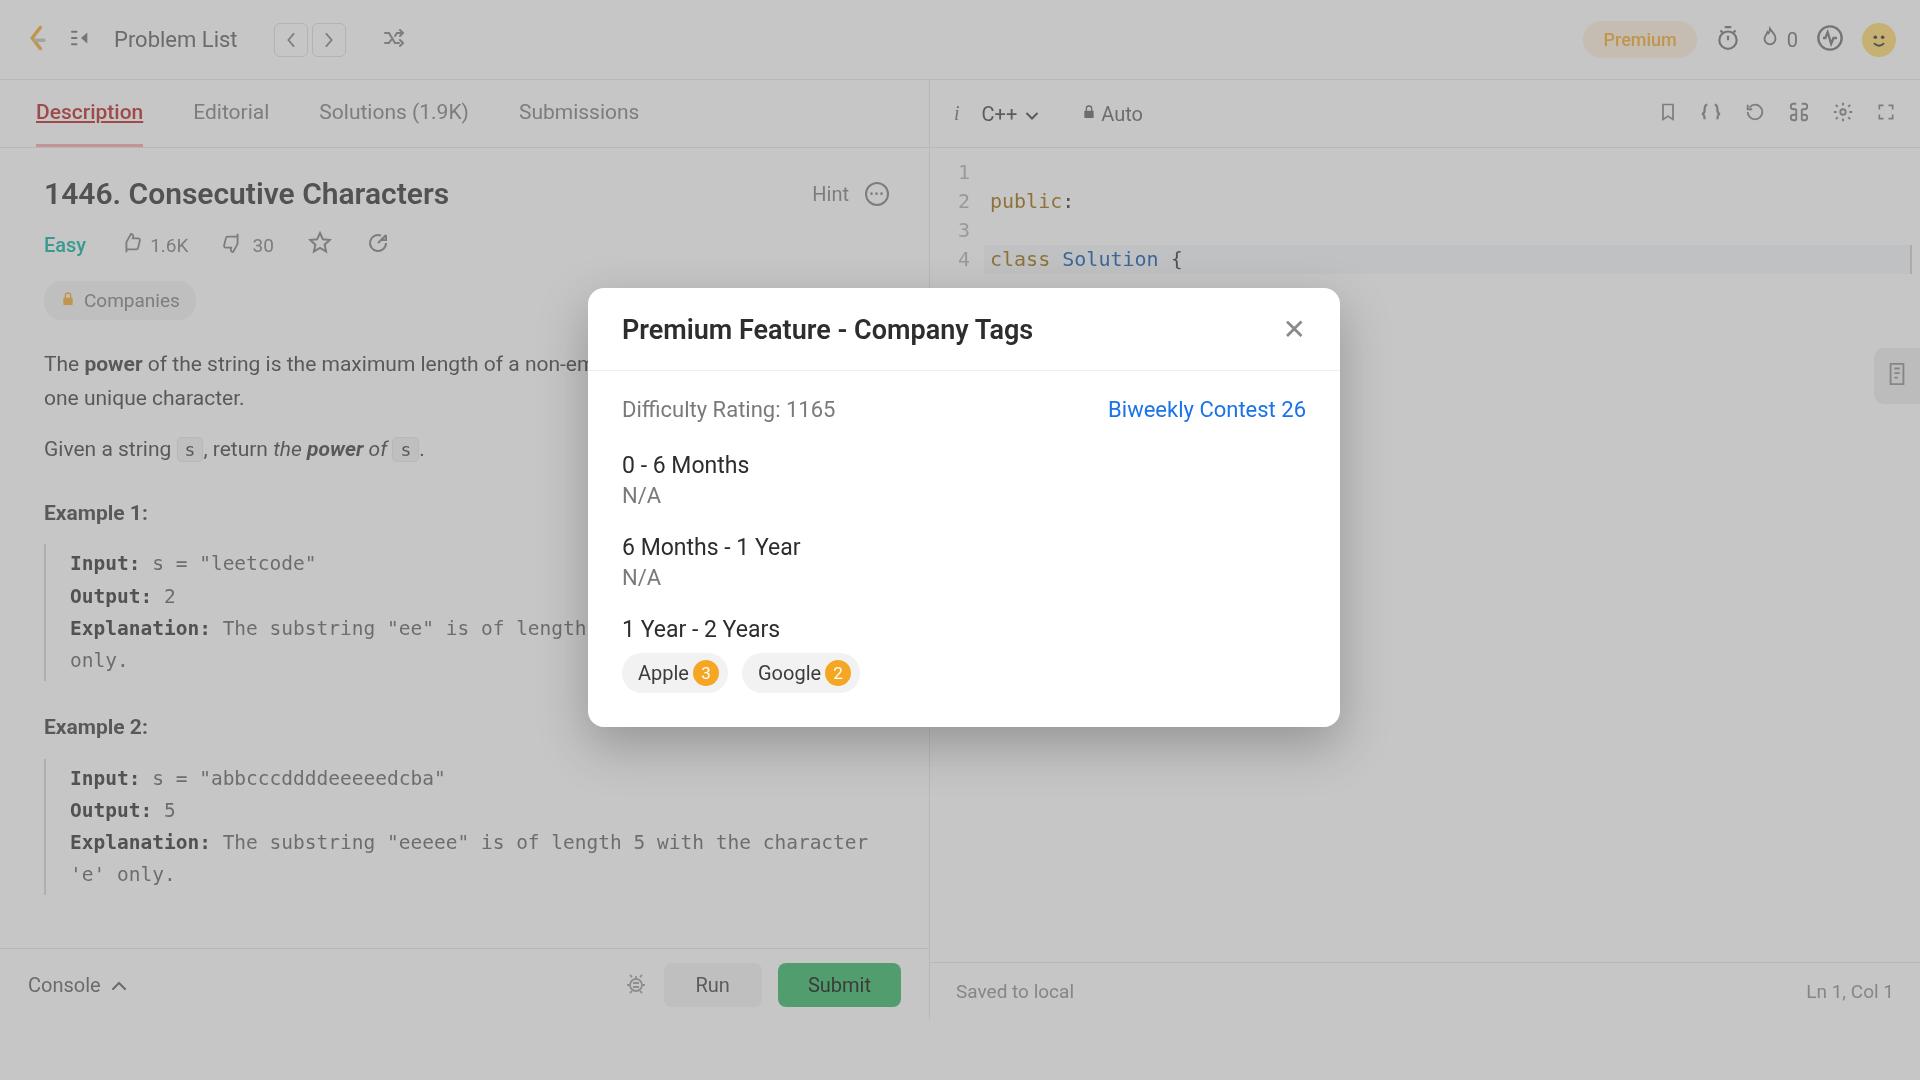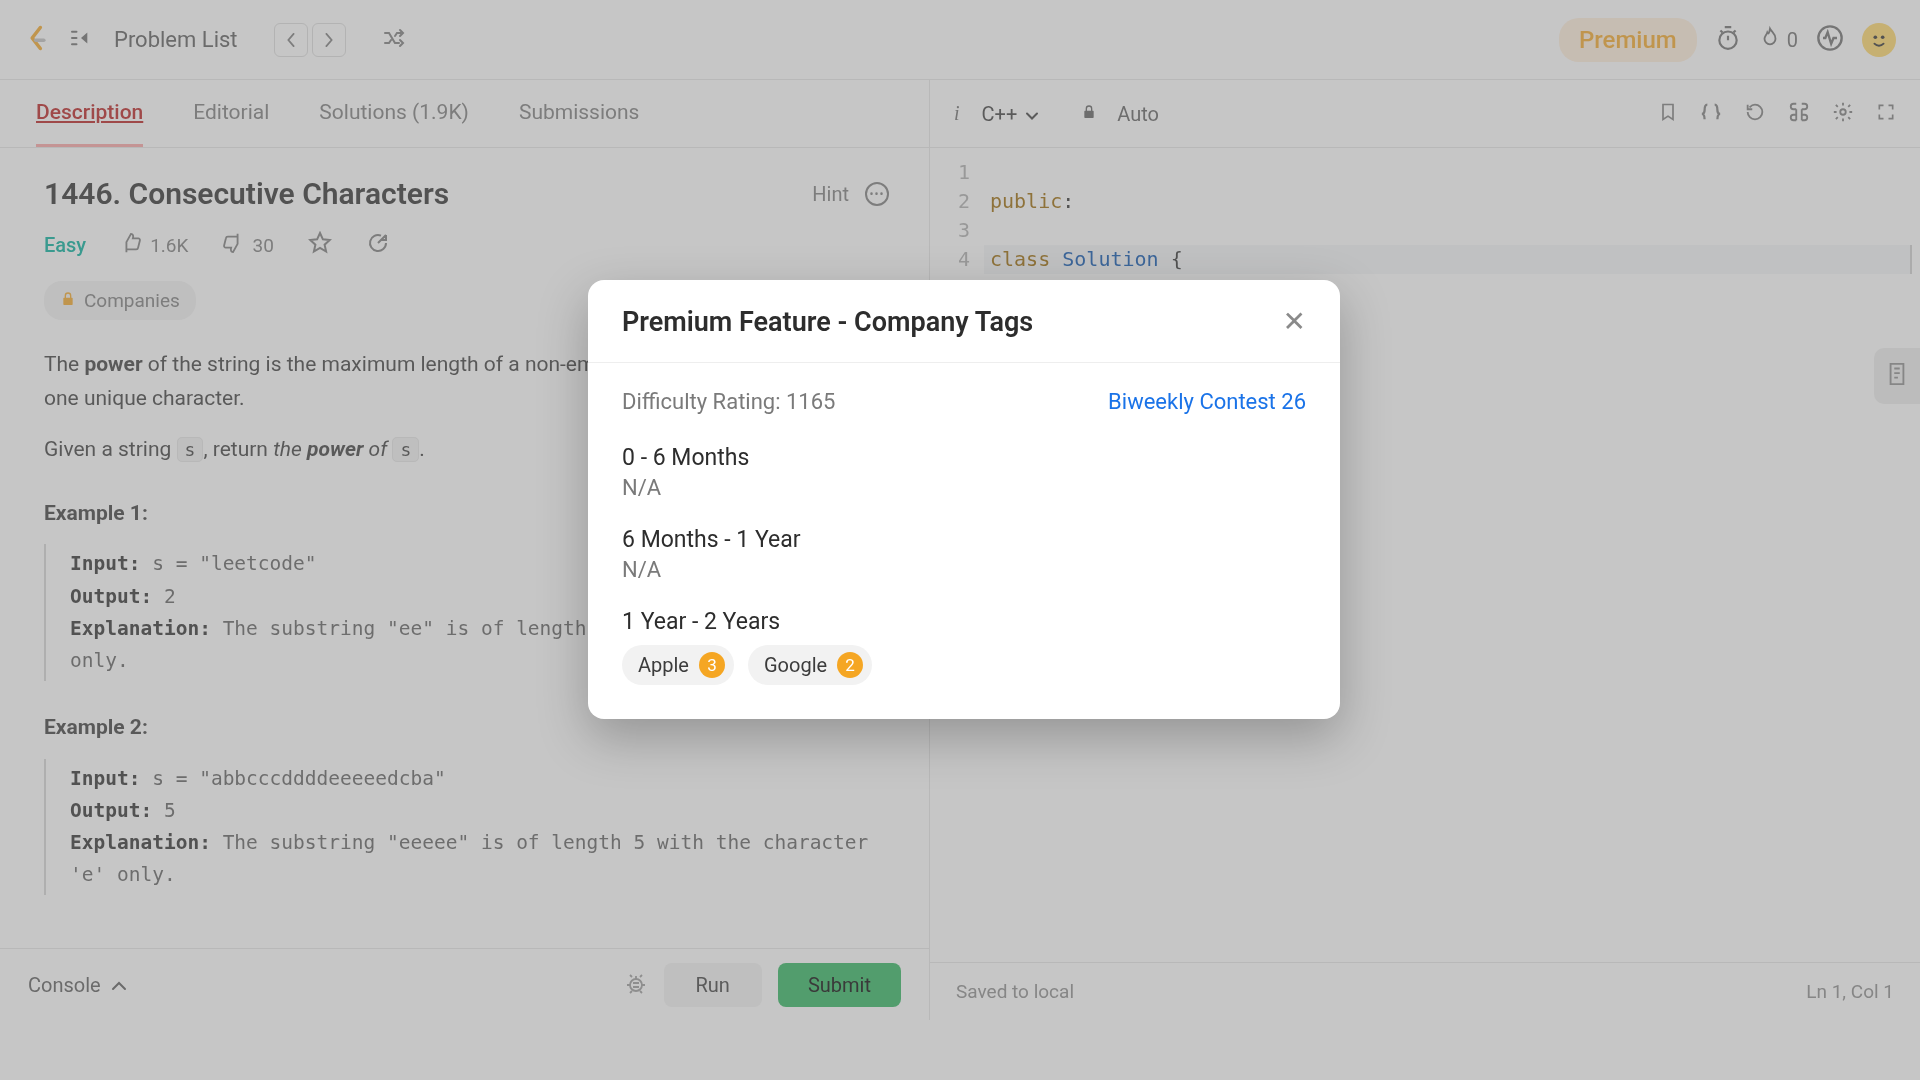--- a/index.html
+++ b/index.html
@@ -16,7 +16,7 @@
 .topbar .nav-btn { width: 34px; height: 34px; border: 1px solid #ddd; border-radius: 6px; display: flex; align-items: center; justify-content: center; cursor: pointer; color: #7a7a7a; }
 .topbar .shuffle { margin-left: 18px; cursor: pointer; color: #7a7a7a; }
 .topbar .spacer { flex: 1; }
-.topbar .premium-btn { background: #ffeeda; color: #f5a623; padding: 8px 20px; border-radius: 20px; font-size: 24px; cursor: pointer; font-weight: 500; }
+.topbar .premium-btn { background: #ffeeda; color: #f5a623; padding: 8px 20px; border-radius: 20px; font-size: 18px; cursor: pointer; font-weight: 500; }
 .topbar .top-icon { cursor: pointer; color: #6c6c6c; }
 .topbar .streak { display: flex; align-items: center; gap: 6px; color: #6c6c6c; font-size: 20px; }
 .topbar .avatar { width: 34px; height: 34px; border-radius: 50%; background: #ffd766; display:flex;align-items:center;justify-content:center; }

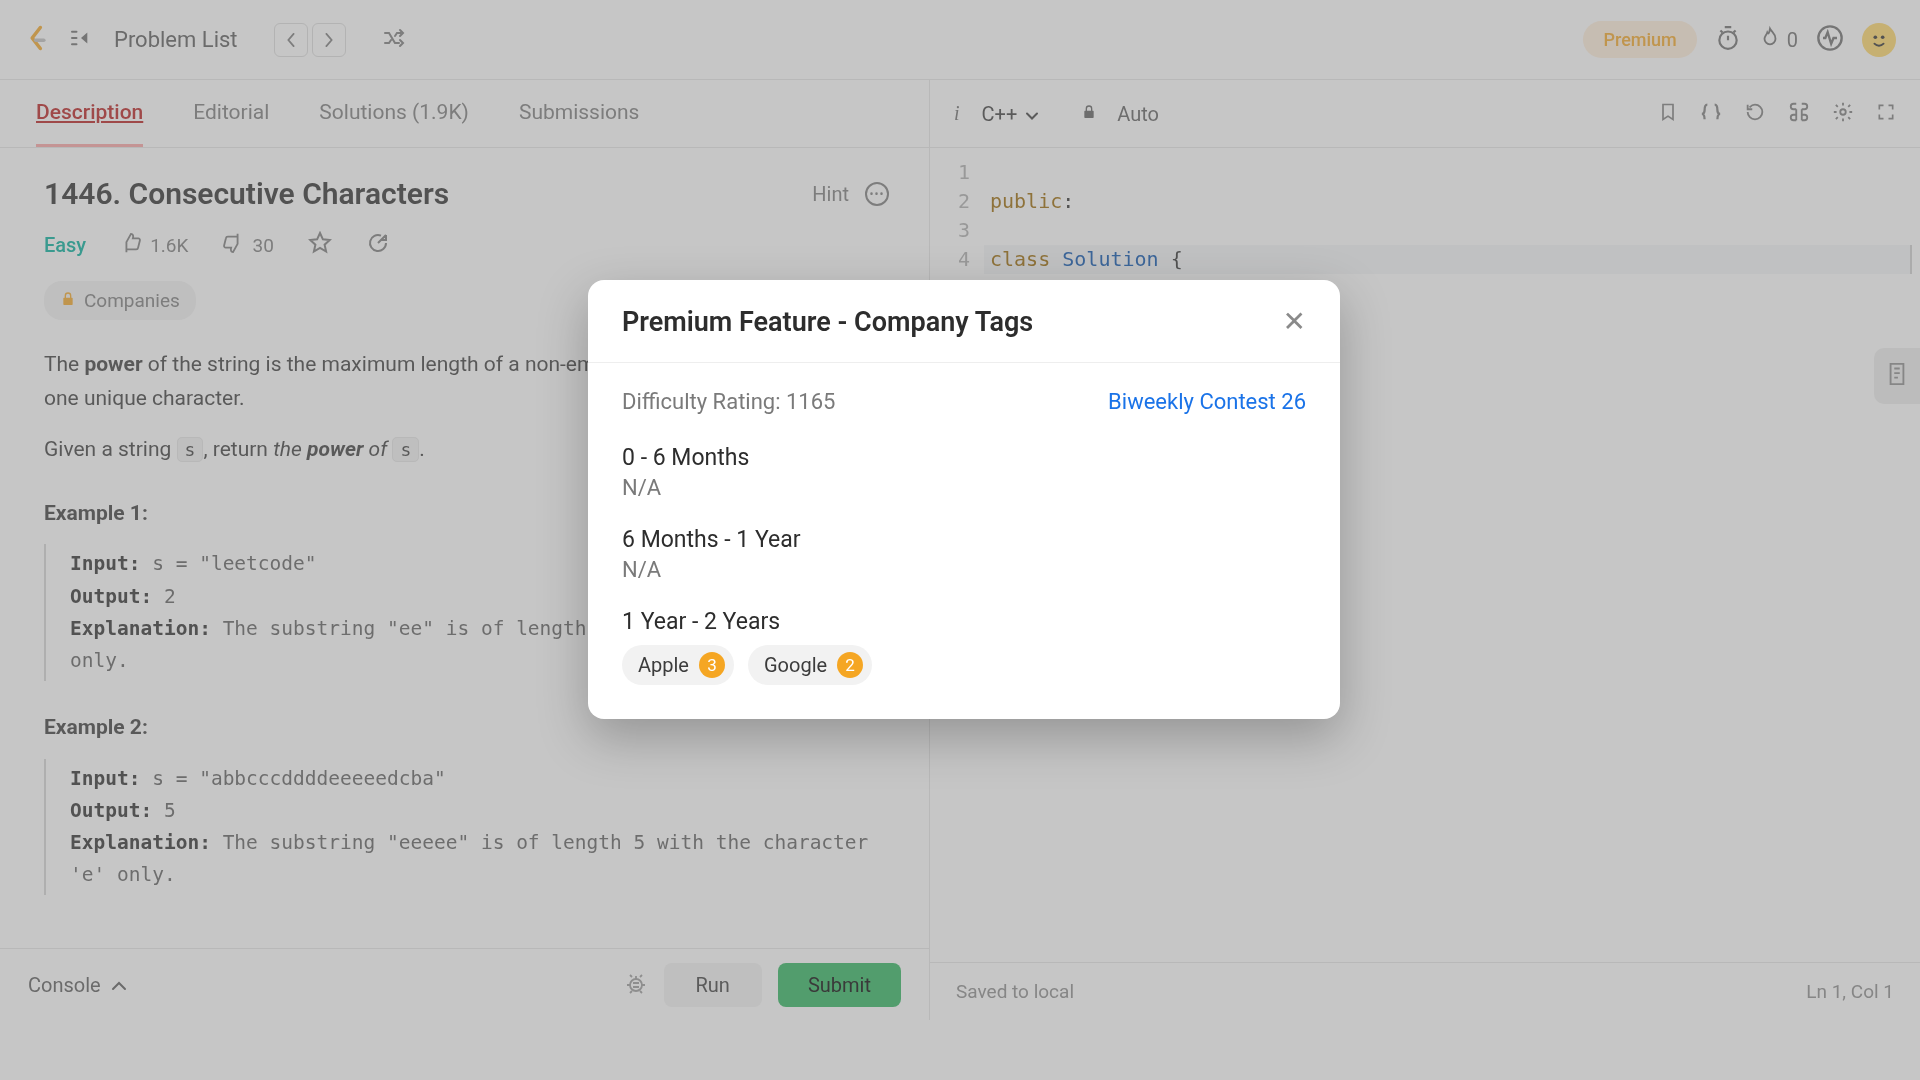--- a/index.html
+++ b/index.html
@@ -67,7 +67,7 @@
 .editor-header { height: 68px; border-bottom: 1px solid #e5e5e5; display: flex; align-items: center; padding: 0 24px; gap: 22px; color: #6c6c6c; }
 .editor-header .info-i { font-style: italic; font-family: serif; font-size: 20px; }
 .lang-sel { display: flex; align-items: center; gap: 8px; font-size: 20px; color: #3c3c3c; cursor: pointer; }
-.auto-group { display: flex; align-items: center; gap: 20px; font-size: 20px; color: #5e5e5e; margin-left: 20px; }
+.auto-group { display: flex; align-items: center; gap: 4px; font-size: 20px; color: #5e5e5e; margin-left: 20px; }
 .editor-header .spacer { flex: 1; }
 .ed-icon { cursor: pointer; color: #7a7a7a; }
 

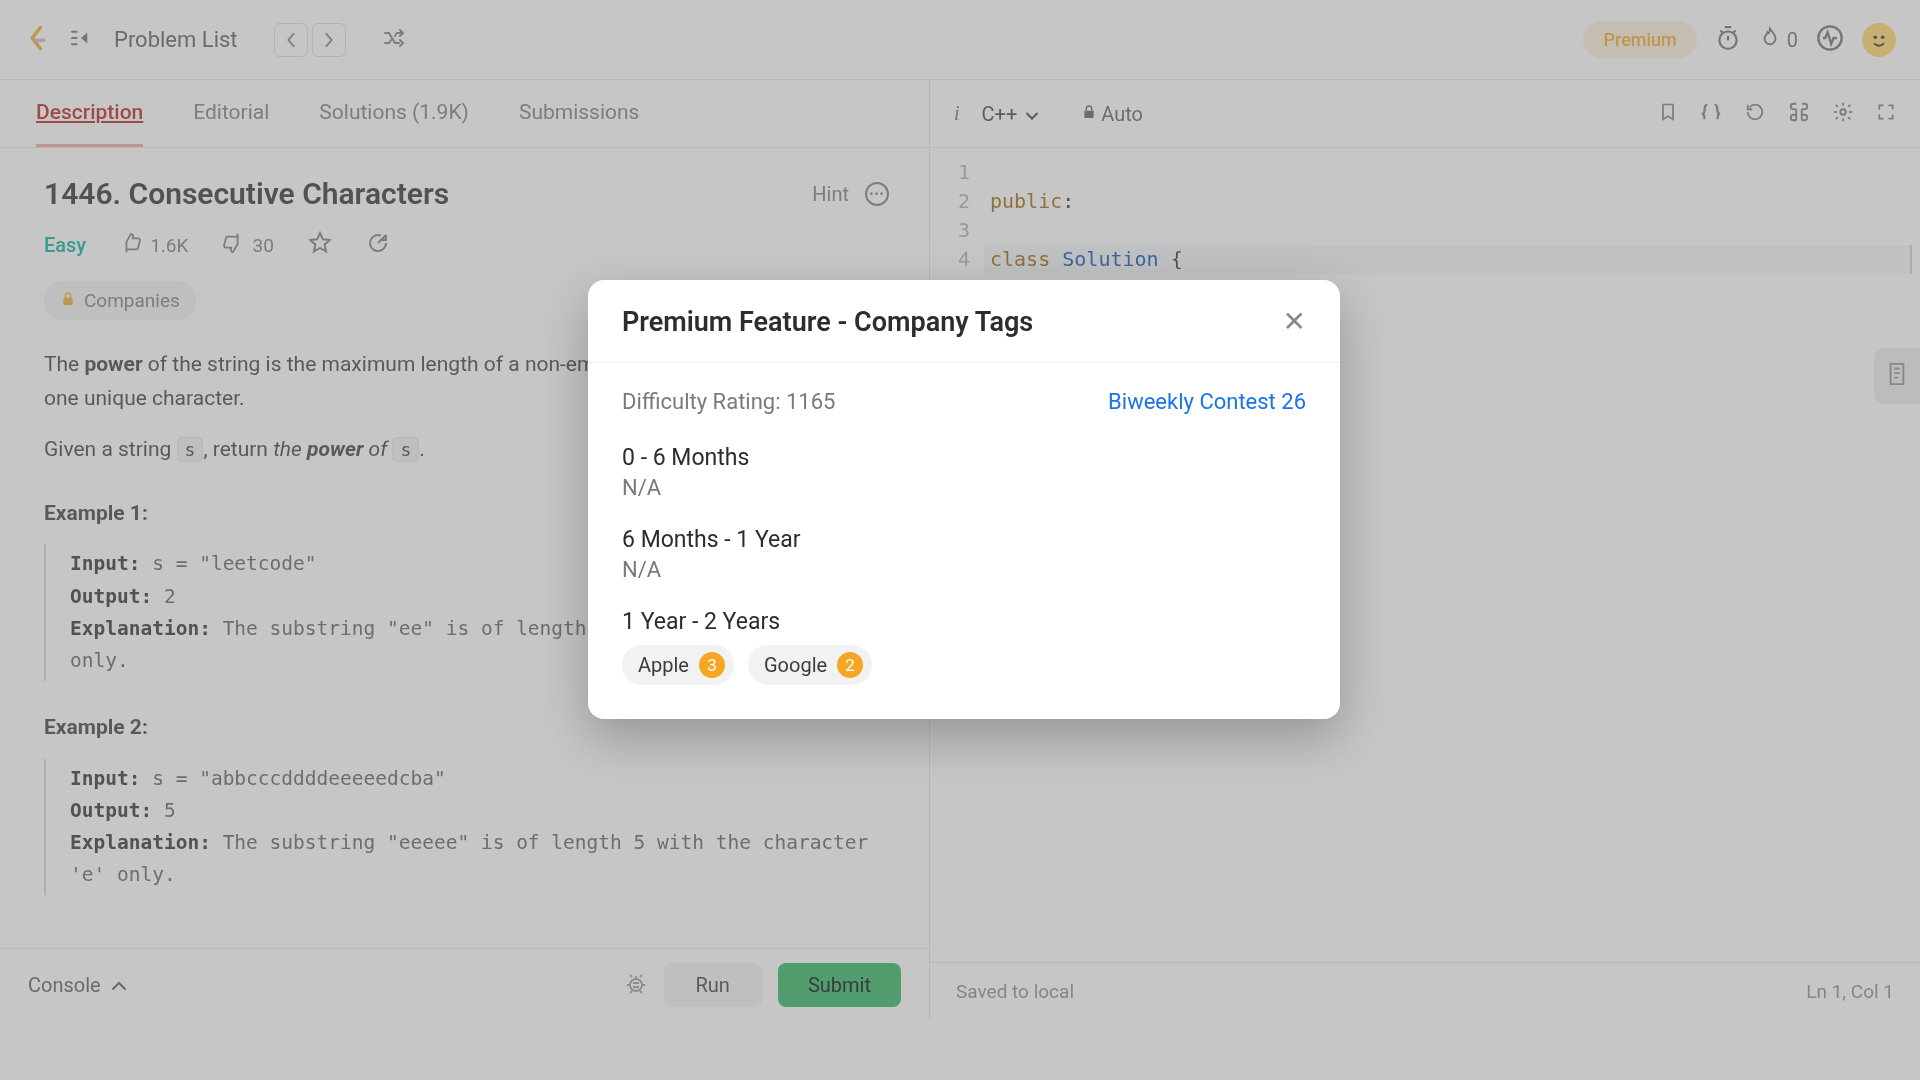--- a/index.html
+++ b/index.html
@@ -89,7 +89,7 @@
 
 
 .overlay { position: absolute; inset: 0; background: rgba(128,128,128,0.45); }
-.modal { position: absolute; left: 588px; top: 280px; width: 752px; background: #fff; border-radius: 16px; box-shadow: 0 18px 50px rgba(0,0,0,0.25); }
+.modal { position: absolute; left: 588px; top: 288px; width: 752px; background: #fff; border-radius: 16px; box-shadow: 0 18px 50px rgba(0,0,0,0.25); }
 .modal-header { display: flex; justify-content: space-between; align-items: center; padding: 26px 34px 24px 34px; border-bottom: 1px solid #eee; }
 .modal-title { font-size: 27px; font-weight: 600; }
 .modal-close { font-size: 28px; color: #8a8a8a; cursor: pointer; line-height: 1; }

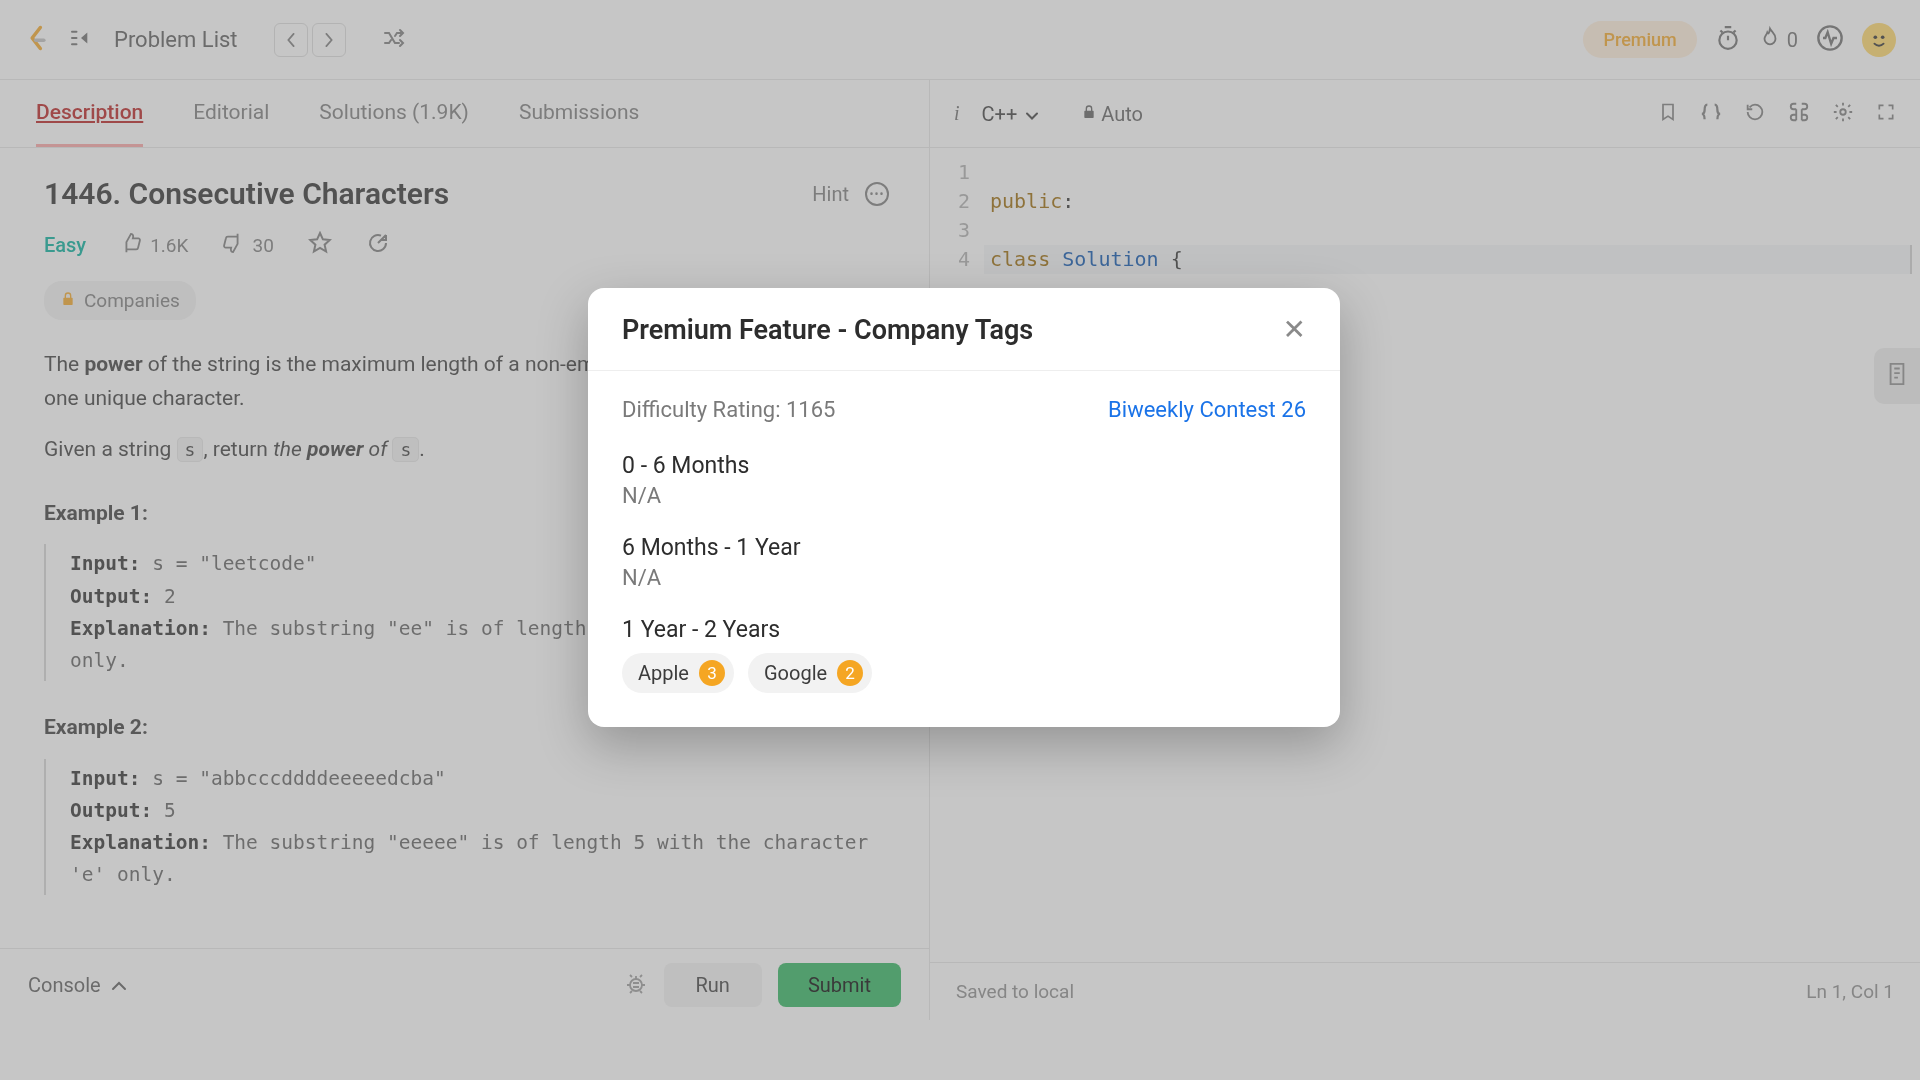--- a/index.html
+++ b/index.html
@@ -101,7 +101,7 @@
 .period-label { font-size: 23px; color: #2d2d2d; margin-bottom: 4px; }
 .period-na { font-size: 22px; color: #7a7a7a; }
 .company-tags { display: flex; gap: 14px; margin-top: 10px; }
-.company-chip { display: inline-flex; align-items: center; gap: 10px; background: #f2f2f2; padding: 7px 9px 7px 16px; border-radius: 20px; font-size: 20px; color: #3c3c3c; cursor: pointer; }
+.company-chip { display: inline-flex; align-items: center; gap: 4px; background: #f2f2f2; padding: 7px 9px 7px 16px; border-radius: 20px; font-size: 20px; color: #3c3c3c; cursor: pointer; }
 .company-count { background: #f5a623; color: #fff; width: 26px; height: 26px; border-radius: 50%; display:flex;align-items:center;justify-content:center;font-size:17px; }
 
 

